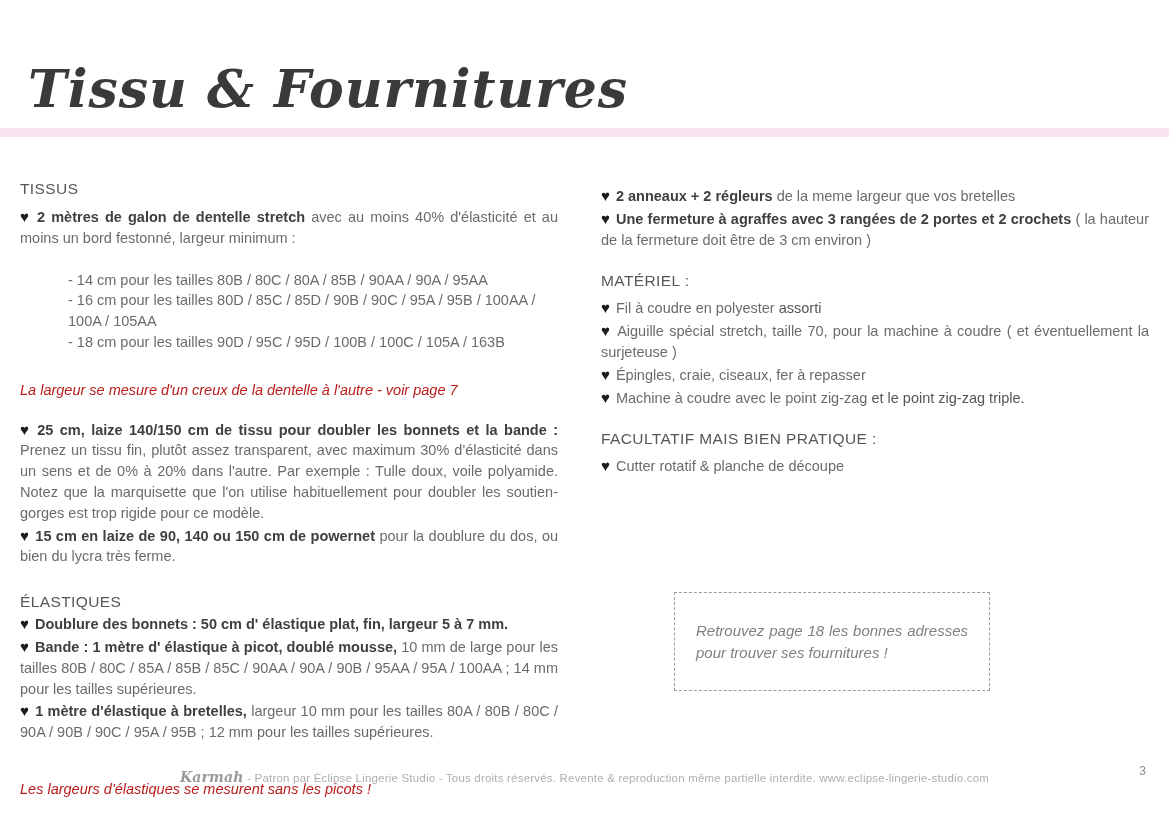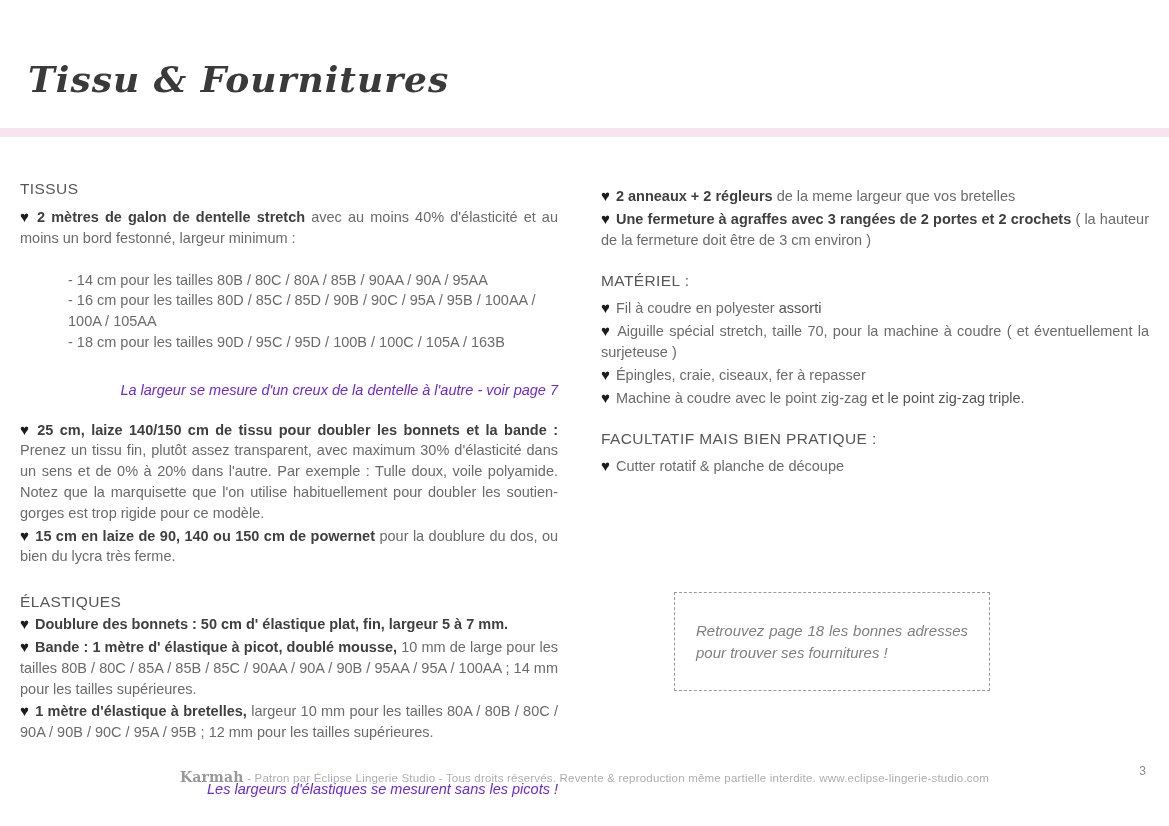--- a/index.html
+++ b/index.html
@@ -20,7 +20,7 @@
     font-family: "DejaVu Serif", serif;
     font-style: italic;
     font-weight: 700;
-    font-size: 36px;
+    font-size: 52px;
     letter-spacing: 1px;
     color: #3a3a3a;
     white-space: nowrap;

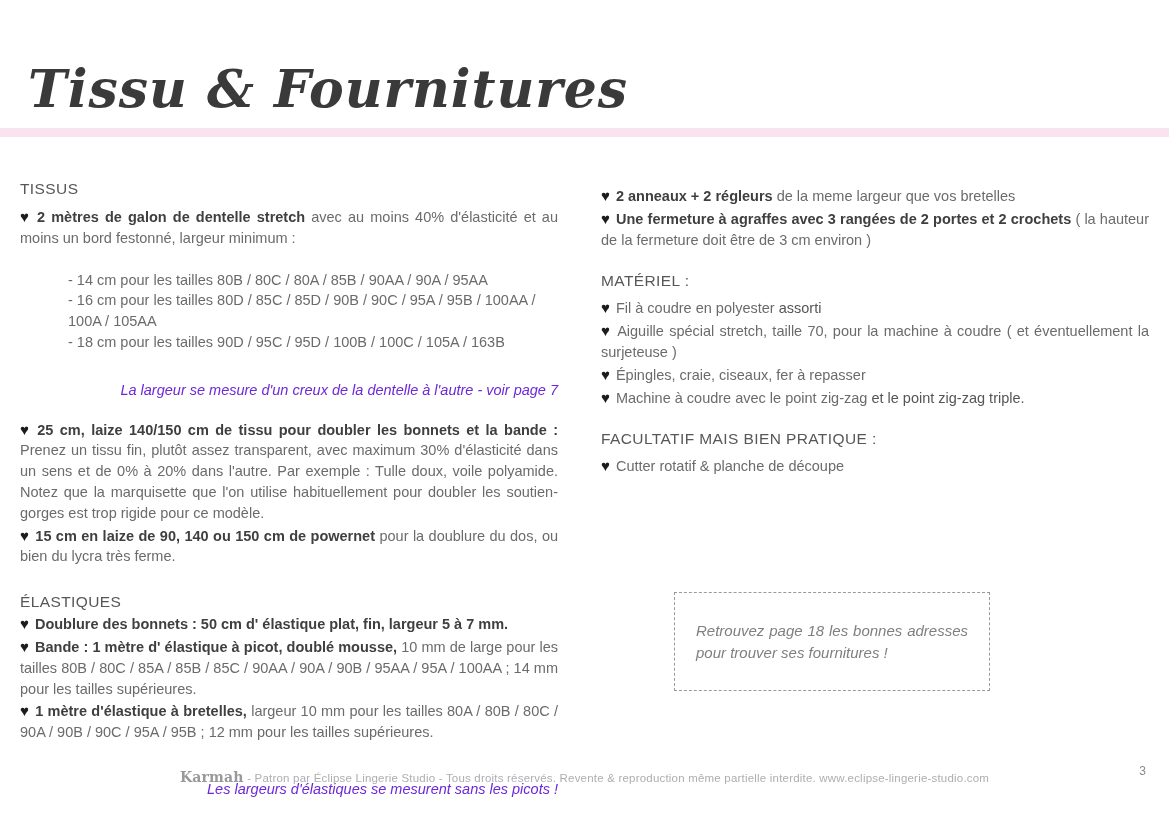--- a/index.html
+++ b/index.html
@@ -67,8 +67,8 @@
   .size-line { white-space: pre-wrap; }
   .note {
     font-style: italic;
-    text-align: right;
-    color: #6d28d9;
+    text-align: left;
+    color: #b91c1c;
     margin-top: 27px;
   }
   .para.lining { margin-top: 19px; }

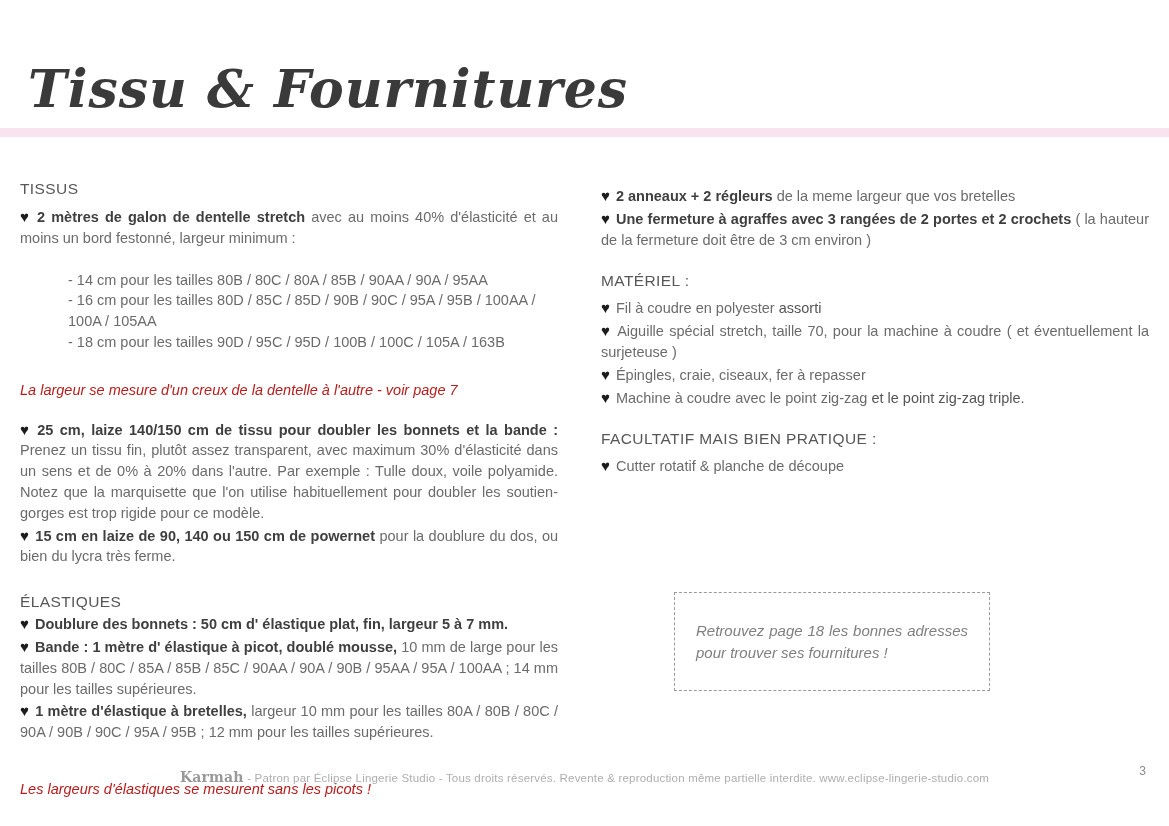--- a/index.html
+++ b/index.html
@@ -111,6 +111,7 @@
   }
   .footer-brand {
     font-family: "DejaVu Serif", serif;
+    font-style: italic;
     font-weight: 700;
     font-size: 14px;
     color: #999999;

